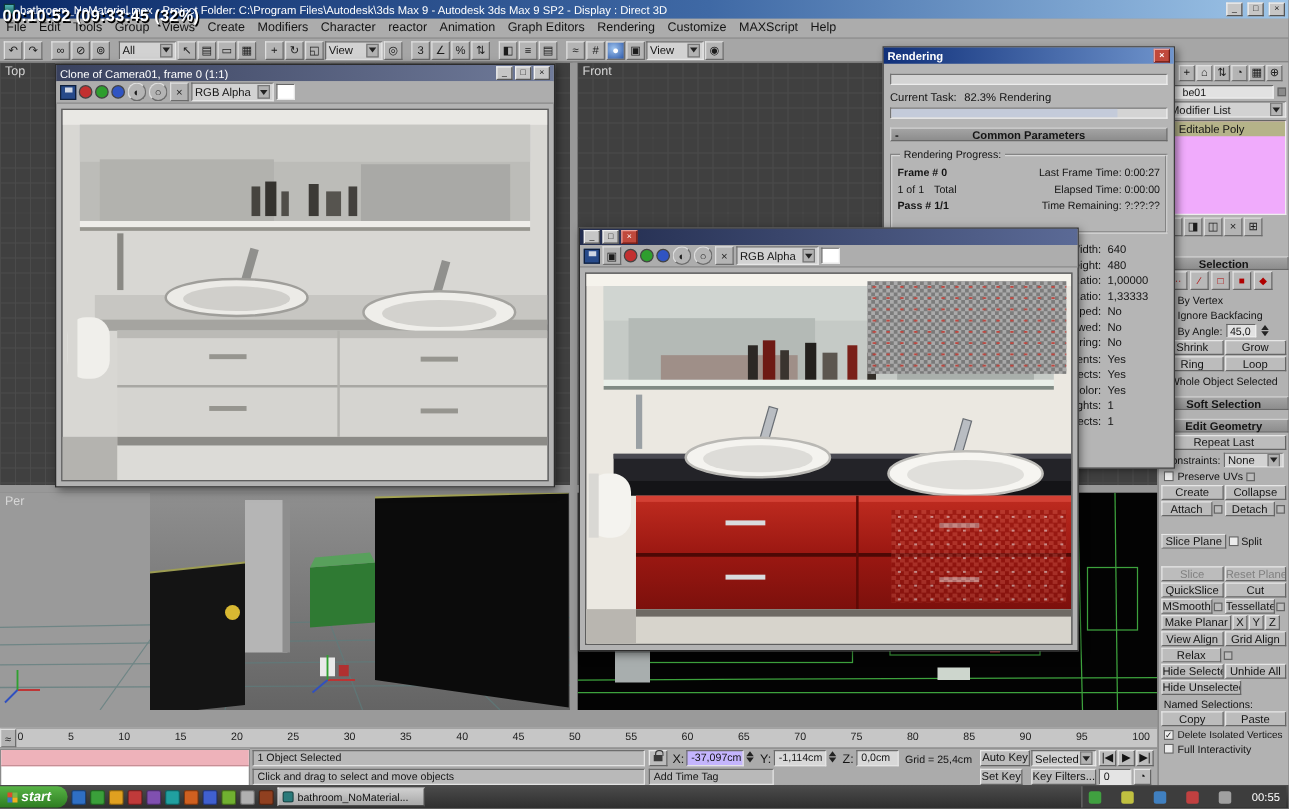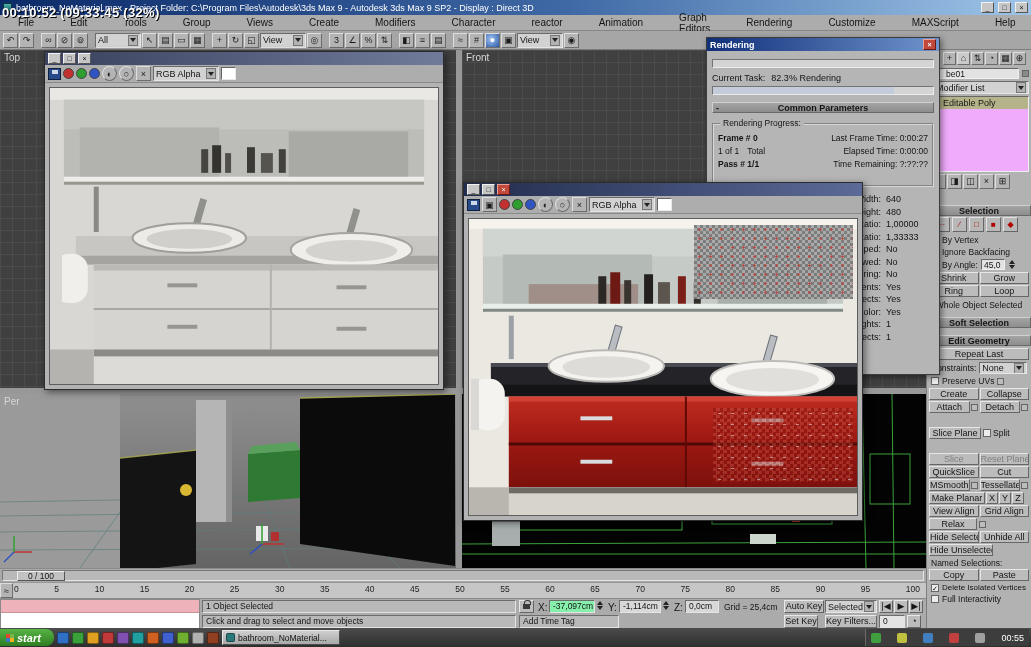--- a/index.html
+++ b/index.html
@@ -14,7 +14,7 @@
   .wbtn{width:13px;height:11px;background:#c6c6c6;border:1px solid;border-color:#f0f0f0 #555 #555 #f0f0f0;color:#111;font-size:7px;line-height:9px;text-align:center;flex:none}
   .wbtn.red{background:#c0493c;color:#fff;border-color:#e8a098 #6e1a12 #6e1a12 #e8a098}
   .menubar{position:absolute;left:0;top:15px;width:1031px;height:16px;background:#acacac;border-bottom:1px solid #868686;display:flex;align-items:center}
-  .mitem{padding:0 18px;font-size:10px}
+  .mitem{padding:0 5px;font-size:10px}
   .toolbar{position:absolute;left:0;top:31px;width:1031px;height:19px;background:#a6a6a6;border-bottom:1px solid #7c7c7c;display:flex;align-items:center;gap:1px;padding:0 3px}
   .ticon{width:15px;height:15px;background:#b4b4b4;border:1px solid;border-color:#dedede #6c6c6c #6c6c6c #dedede;display:flex;align-items:center;justify-content:center;font-size:9px;color:#1c1c1c;flex:none;overflow:hidden}
   .tsep{width:5px;flex:none}

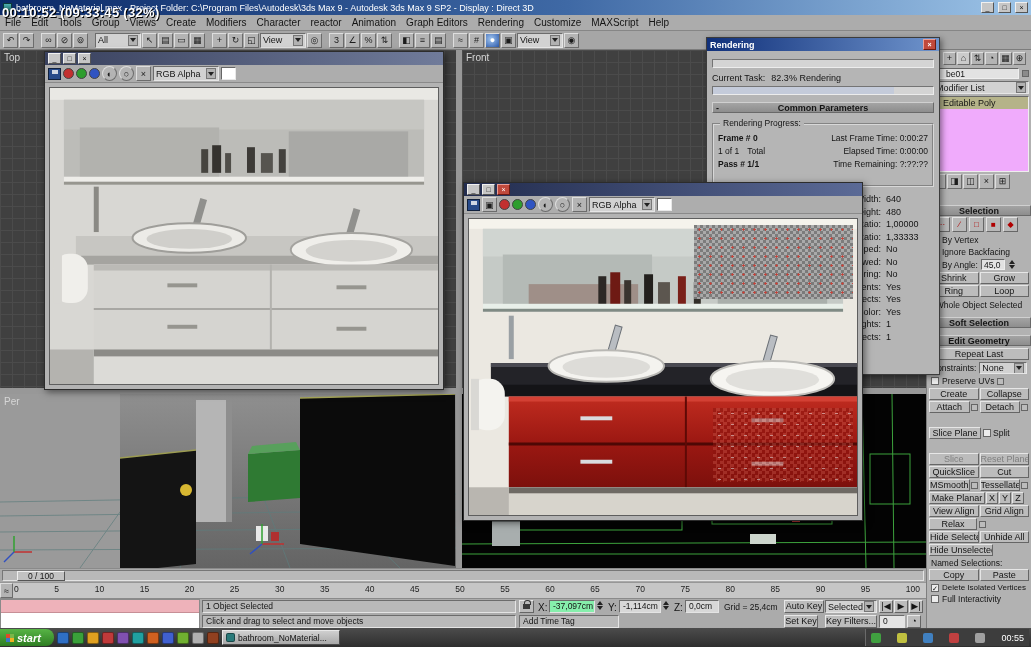--- a/index.html
+++ b/index.html
@@ -485,6 +485,7 @@
 
   <div class="rwin z10" style="left:44px;top:51px">
     <div class="rtitle" style="background:linear-gradient(90deg,#39415e,#707b9a)">
+      <span class="t">Clone of Camera01, frame 0 (1:1)</span>
       <span class="wbtn">_</span>
       <span class="wbtn">□</span>
       <span class="wbtn">×</span>

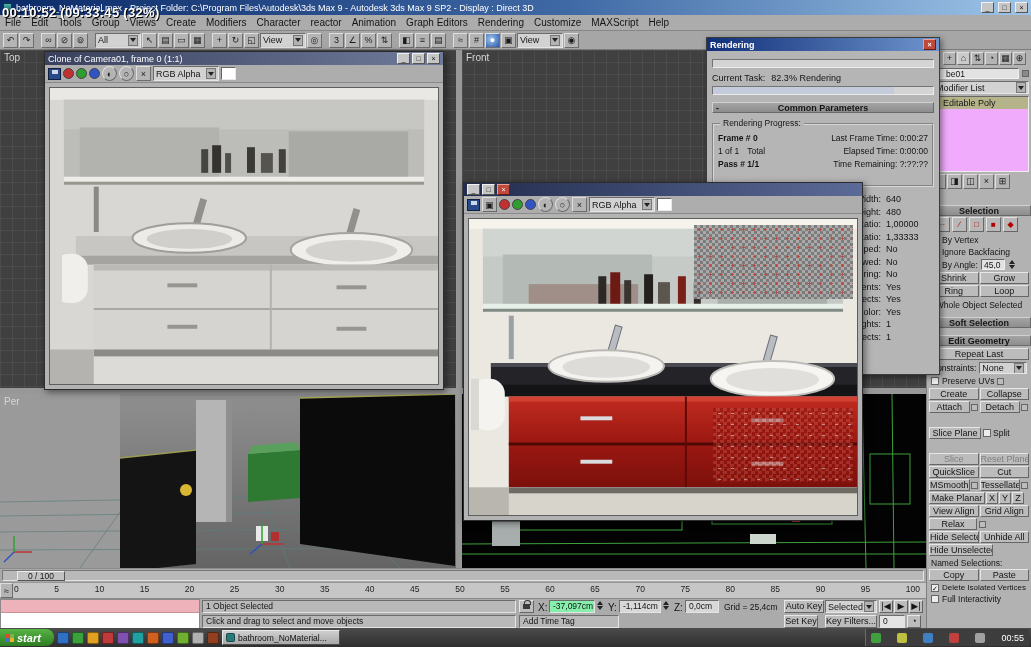--- a/index.html
+++ b/index.html
@@ -260,11 +260,6 @@
     <span class="ticon">◉</span>
   </div>
 
-  <div class="timeslider">
-    <div class="tstrack">
-      <div class="tsbtn">0 / 100</div>
-    </div>
-  </div>
 
   <div class="trackbar">
     <span class="ticon" style="position:absolute;left:0;top:0;width:13px;height:15px">≈</span>

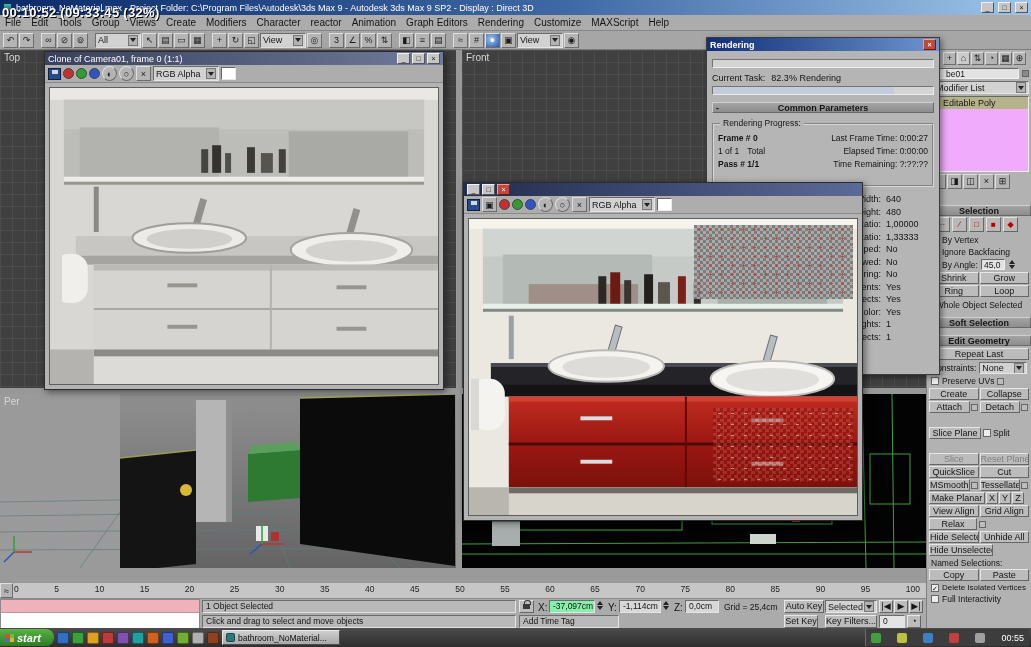--- a/index.html
+++ b/index.html
@@ -297,7 +297,7 @@
         <span class="padlock"></span>
       </div>
     <span class="abs" style="left:538px;top:3px">X:</span>
-    <div class="sfield" style="left:549px;top:1px;width:46px;background:#86efac">-37,097cm</div>
+    <div class="sfield" style="left:549px;top:1px;width:46px;background:#c4b5fd">-37,097cm</div>
     <span class="abs spinbox" style="left:596px;top:2px">
         <span class="tri-u"></span>
         <span class="tri-d"></span>

